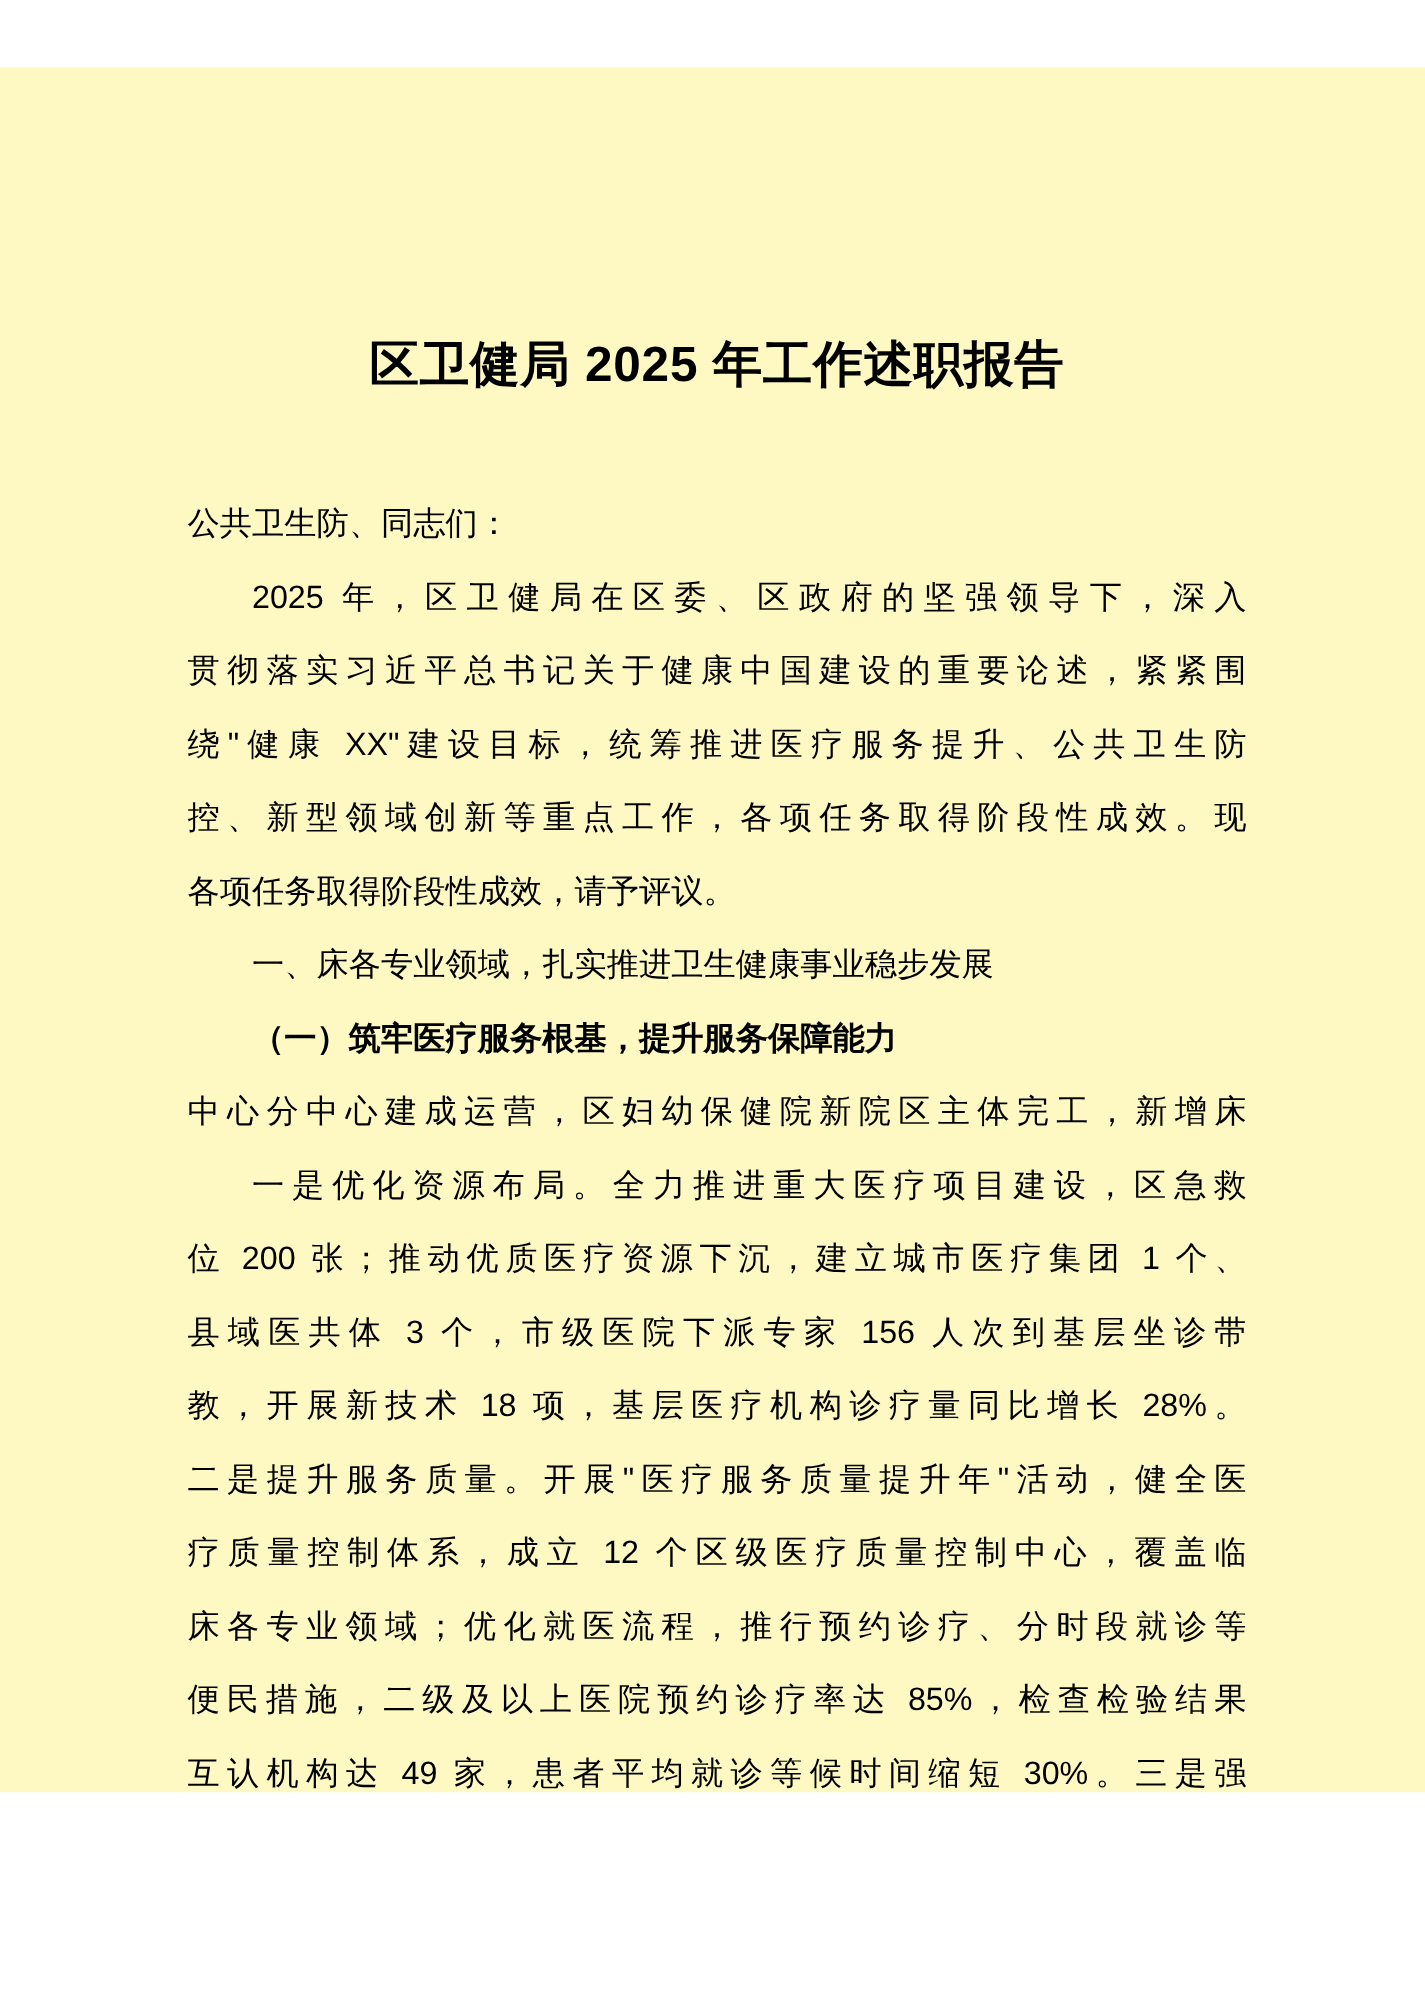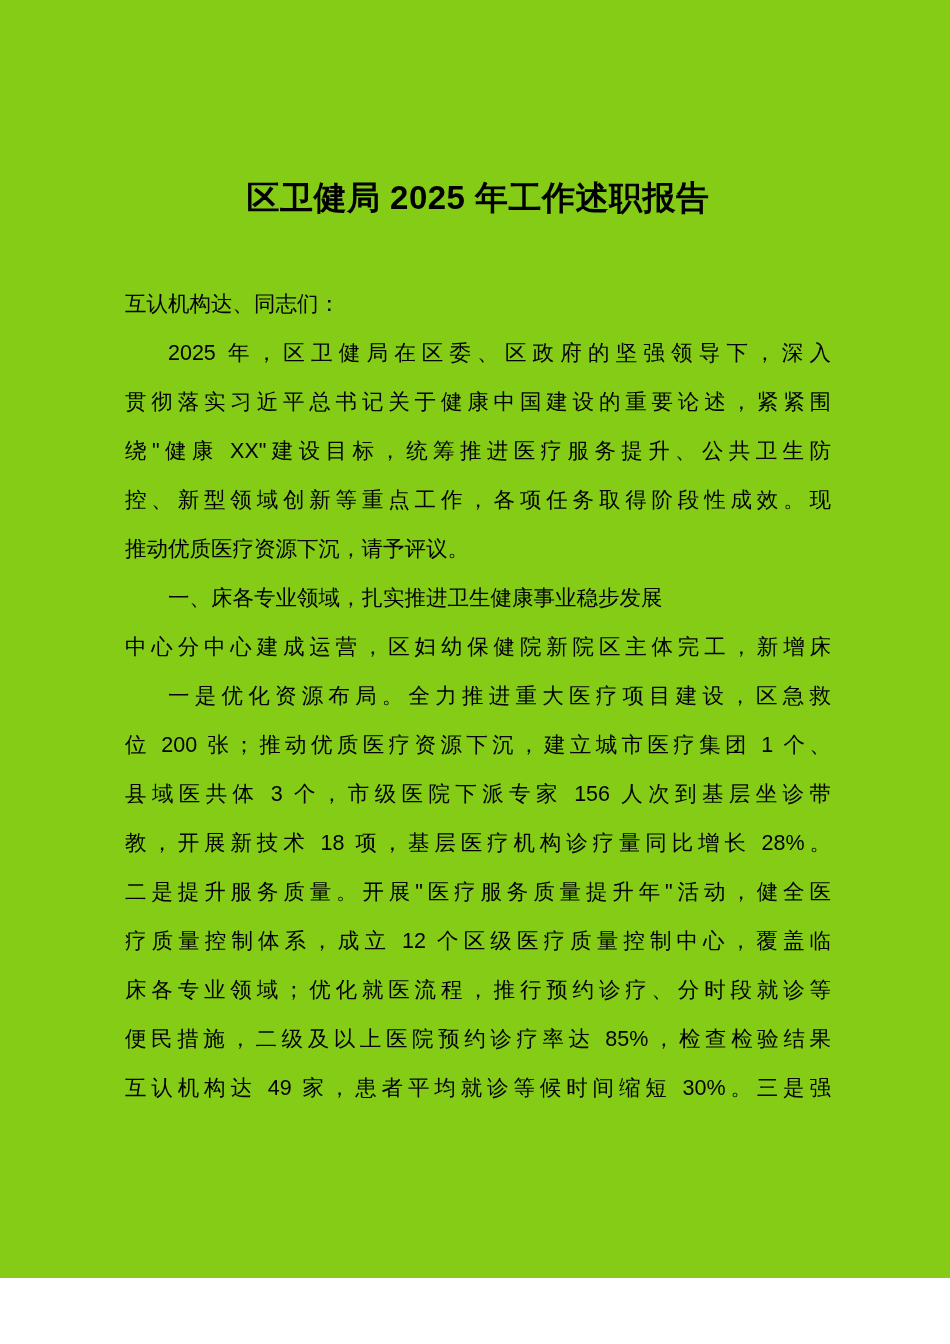--- a/index.html
+++ b/index.html
@@ -10,10 +10,11 @@
     .page {
       position: relative;
       width: 950px;
-      height: 1278px;
-      background: #84cc16;
+      height: 1150px;
+      background: #fef9c3;
       overflow: hidden;
       color: #000000;
+      margin-top: 45px;
     }
     .doc {
       padding: 170px 119px 0 125px;

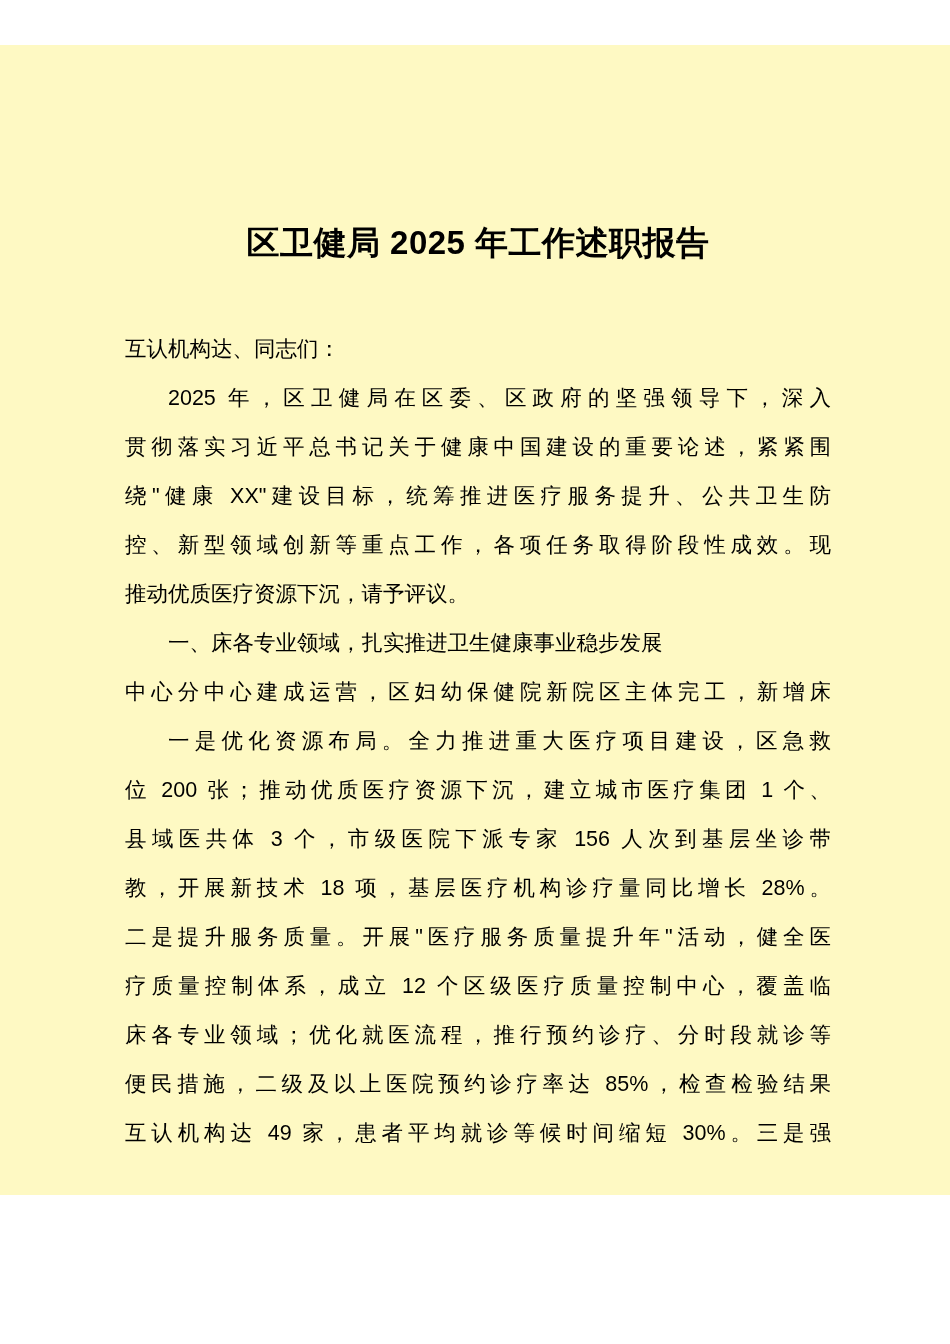--- a/index.html
+++ b/index.html
@@ -48,7 +48,7 @@
 
     <div class="title">区卫健局 2025 年工作述职报告</div>
 
-    <div class="line">互认机构达、同志们：</div>
+    <div class="line">公共卫生防、同志们：</div>
 
     <div>
       <div class="line indent fill">2025 年，区卫健局在区委、区政府的坚强领导下，深入</div>

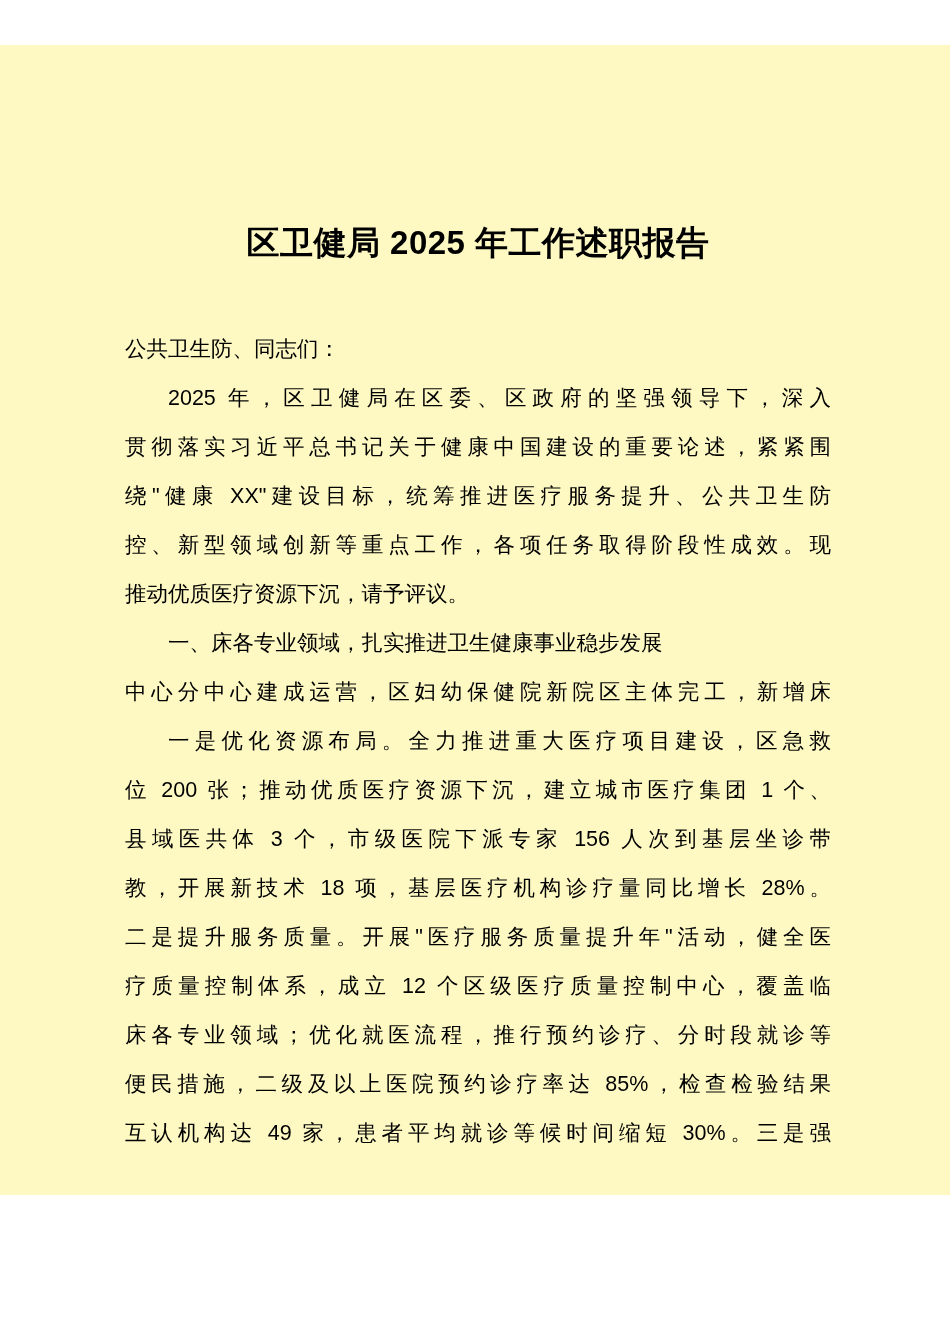--- a/index.html
+++ b/index.html
@@ -55,7 +55,7 @@
       <div class="line fill">贯彻落实习近平总书记关于健康中国建设的重要论述，紧紧围</div>
       <div class="line fill">绕"健康 XX"建设目标，统筹推进医疗服务提升、公共卫生防</div>
       <div class="line fill">控、新型领域创新等重点工作，各项任务取得阶段性成效。现</div>
-      <div class="line">推动优质医疗资源下沉，请予评议。</div>
+      <div class="line">各项任务取得阶段性成效，请予评议。</div>
     </div>
 
     <div class="line indent">一、床各专业领域，扎实推进卫生健康事业稳步发展</div>

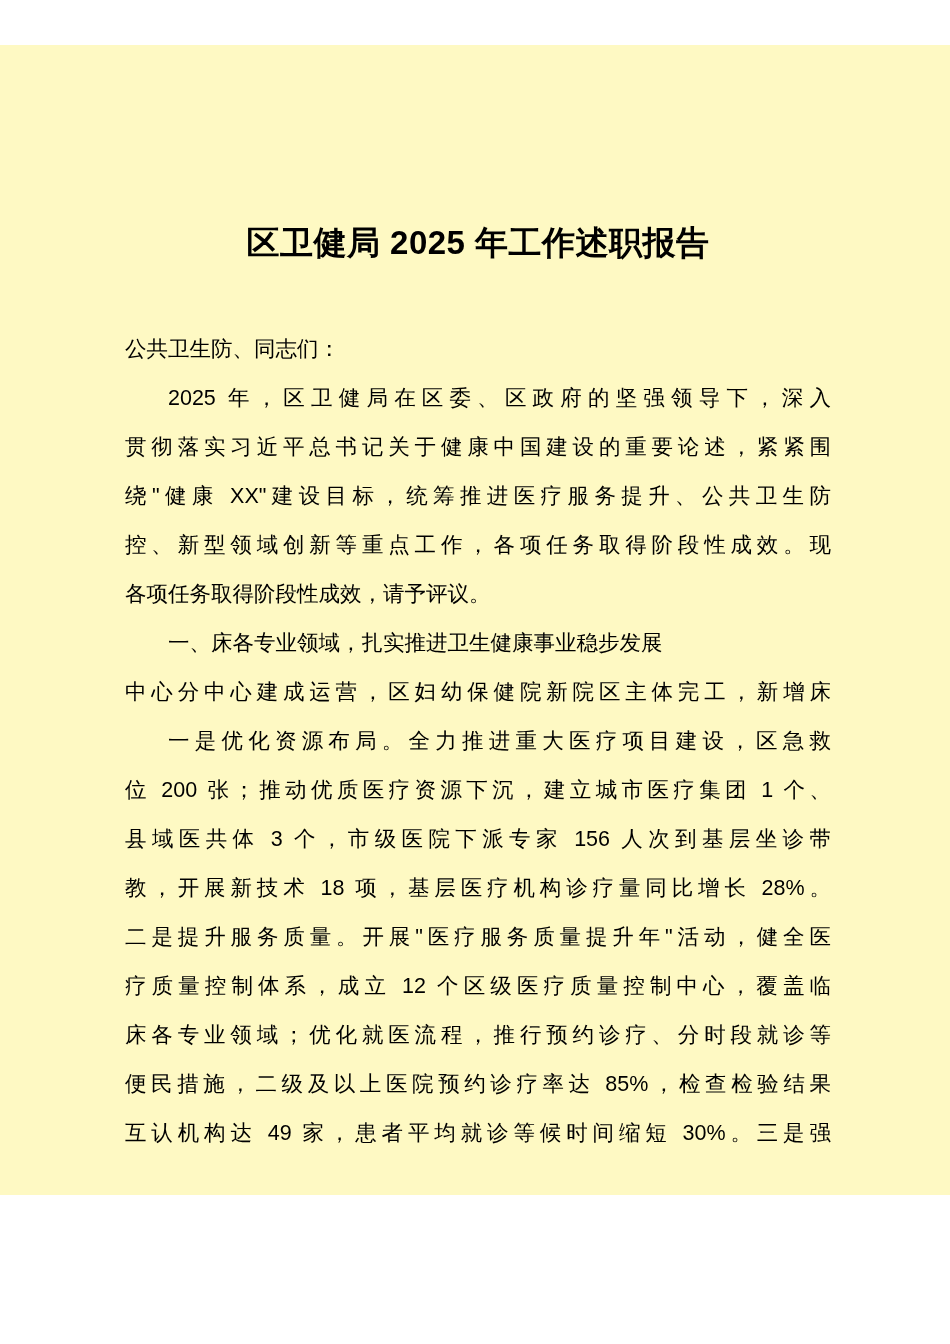--- a/index.html
+++ b/index.html
@@ -60,6 +60,7 @@
 
     <div class="line indent">一、床各专业领域，扎实推进卫生健康事业稳步发展</div>
 
+    <div class="line indent bold">（一）筑牢医疗服务根基，提升服务保障能力</div>
 
     <div>
       <div class="line fill">中心分中心建成运营，区妇幼保健院新院区主体完工，新增床</div>

